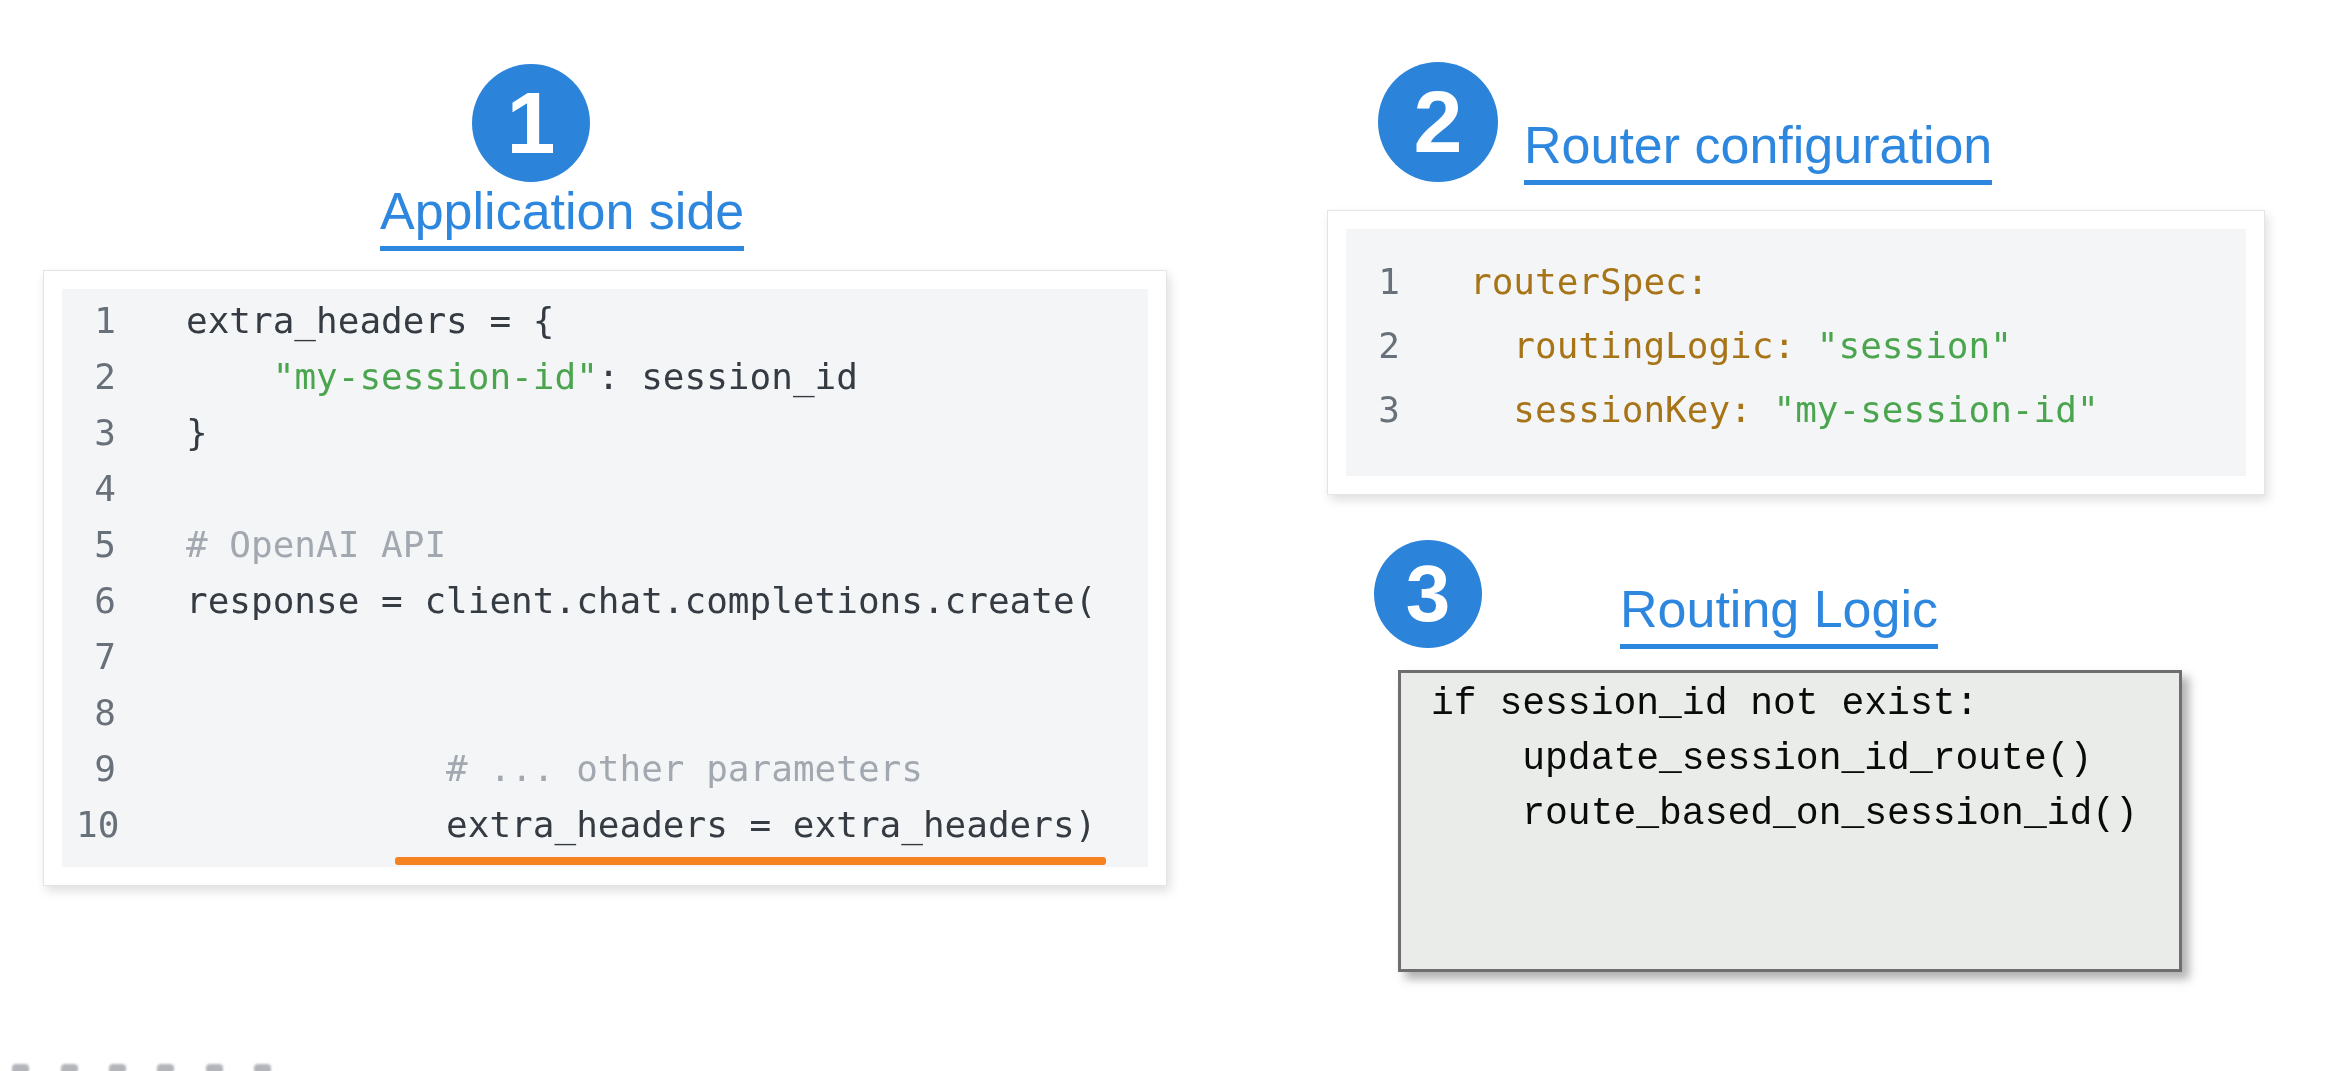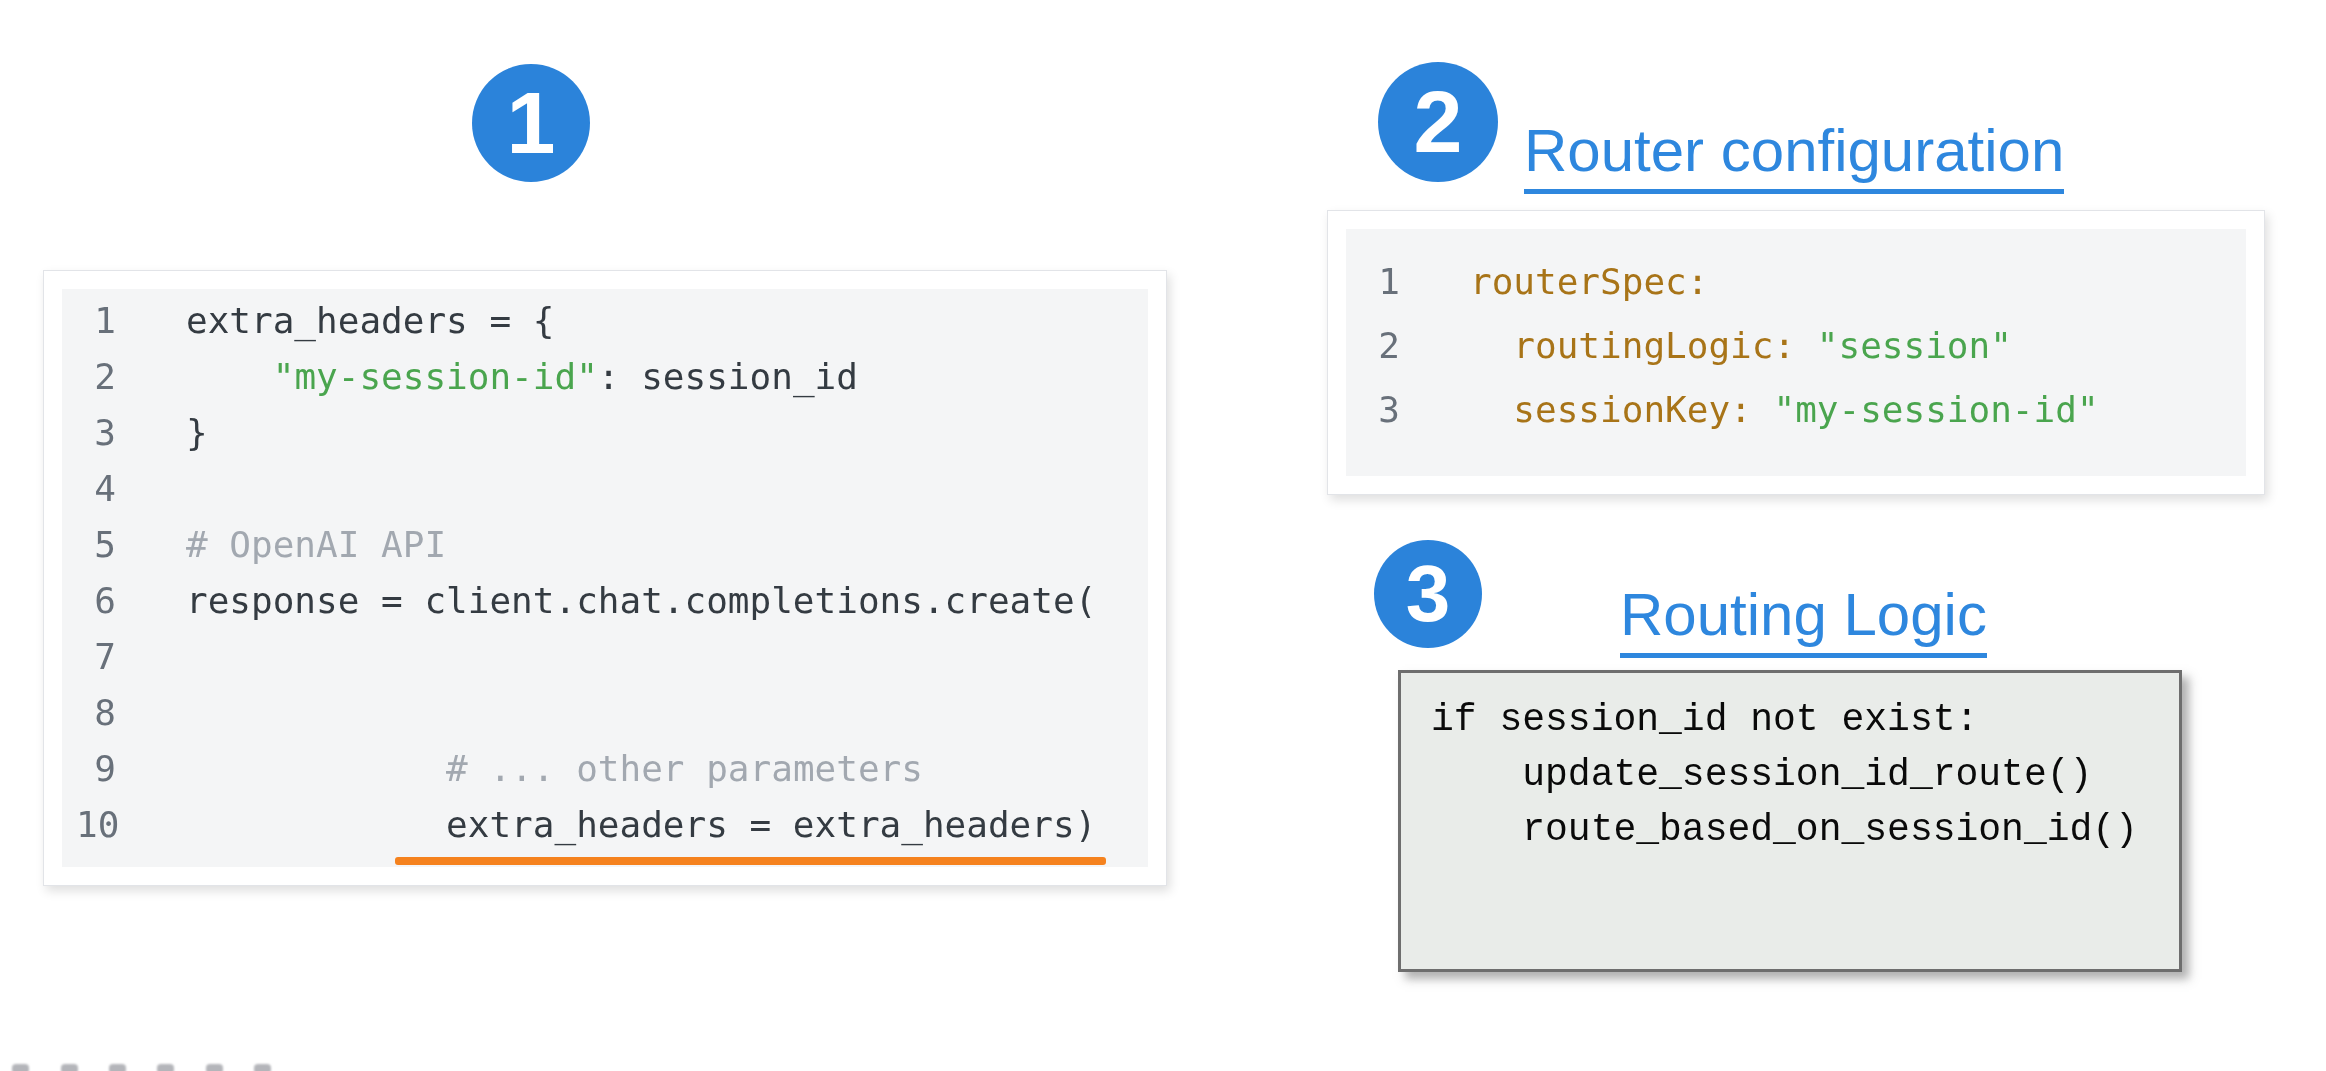--- a/index.html
+++ b/index.html
@@ -22,7 +22,7 @@
 
   
   .sec-title {
-    position:absolute; color:var(--link-blue); font-size:60px; line-height:1.15;
+    position:absolute; color:var(--link-blue); font-size:52px; line-height:1.15;
     border-bottom:5px solid var(--link-blue); padding-bottom:4px;
     white-space:nowrap; cursor:pointer; text-decoration:none;
   }

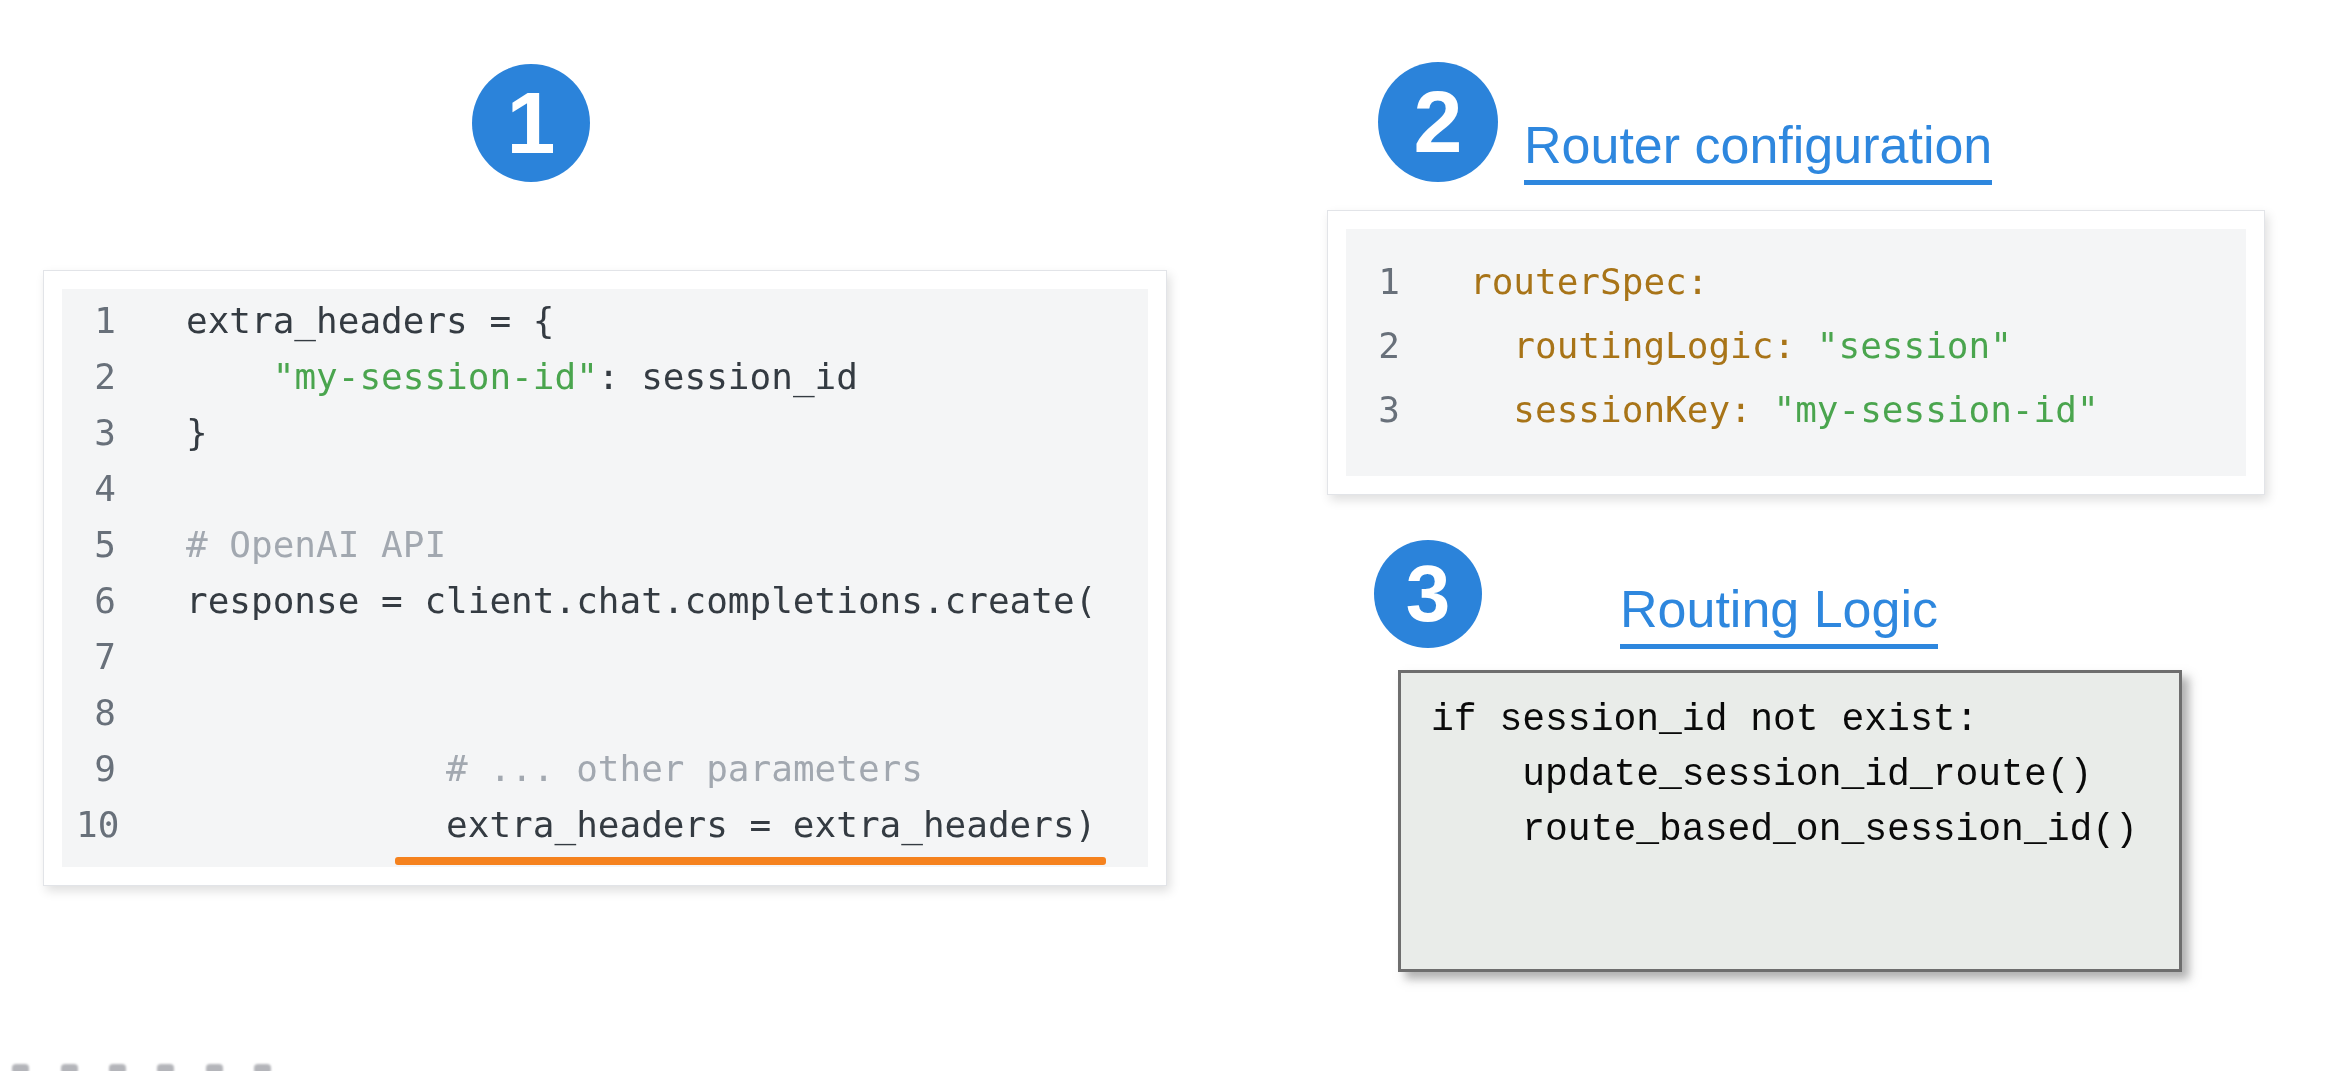--- a/index.html
+++ b/index.html
@@ -91,6 +91,7 @@
 <div class="canvas">
 
   <div class="badge badge-1">1</div>
+  <a class="sec-title title-app">Application side</a>
   <div class="code-card card-app">
     <div class="code-surface">
       <div id="app-code">

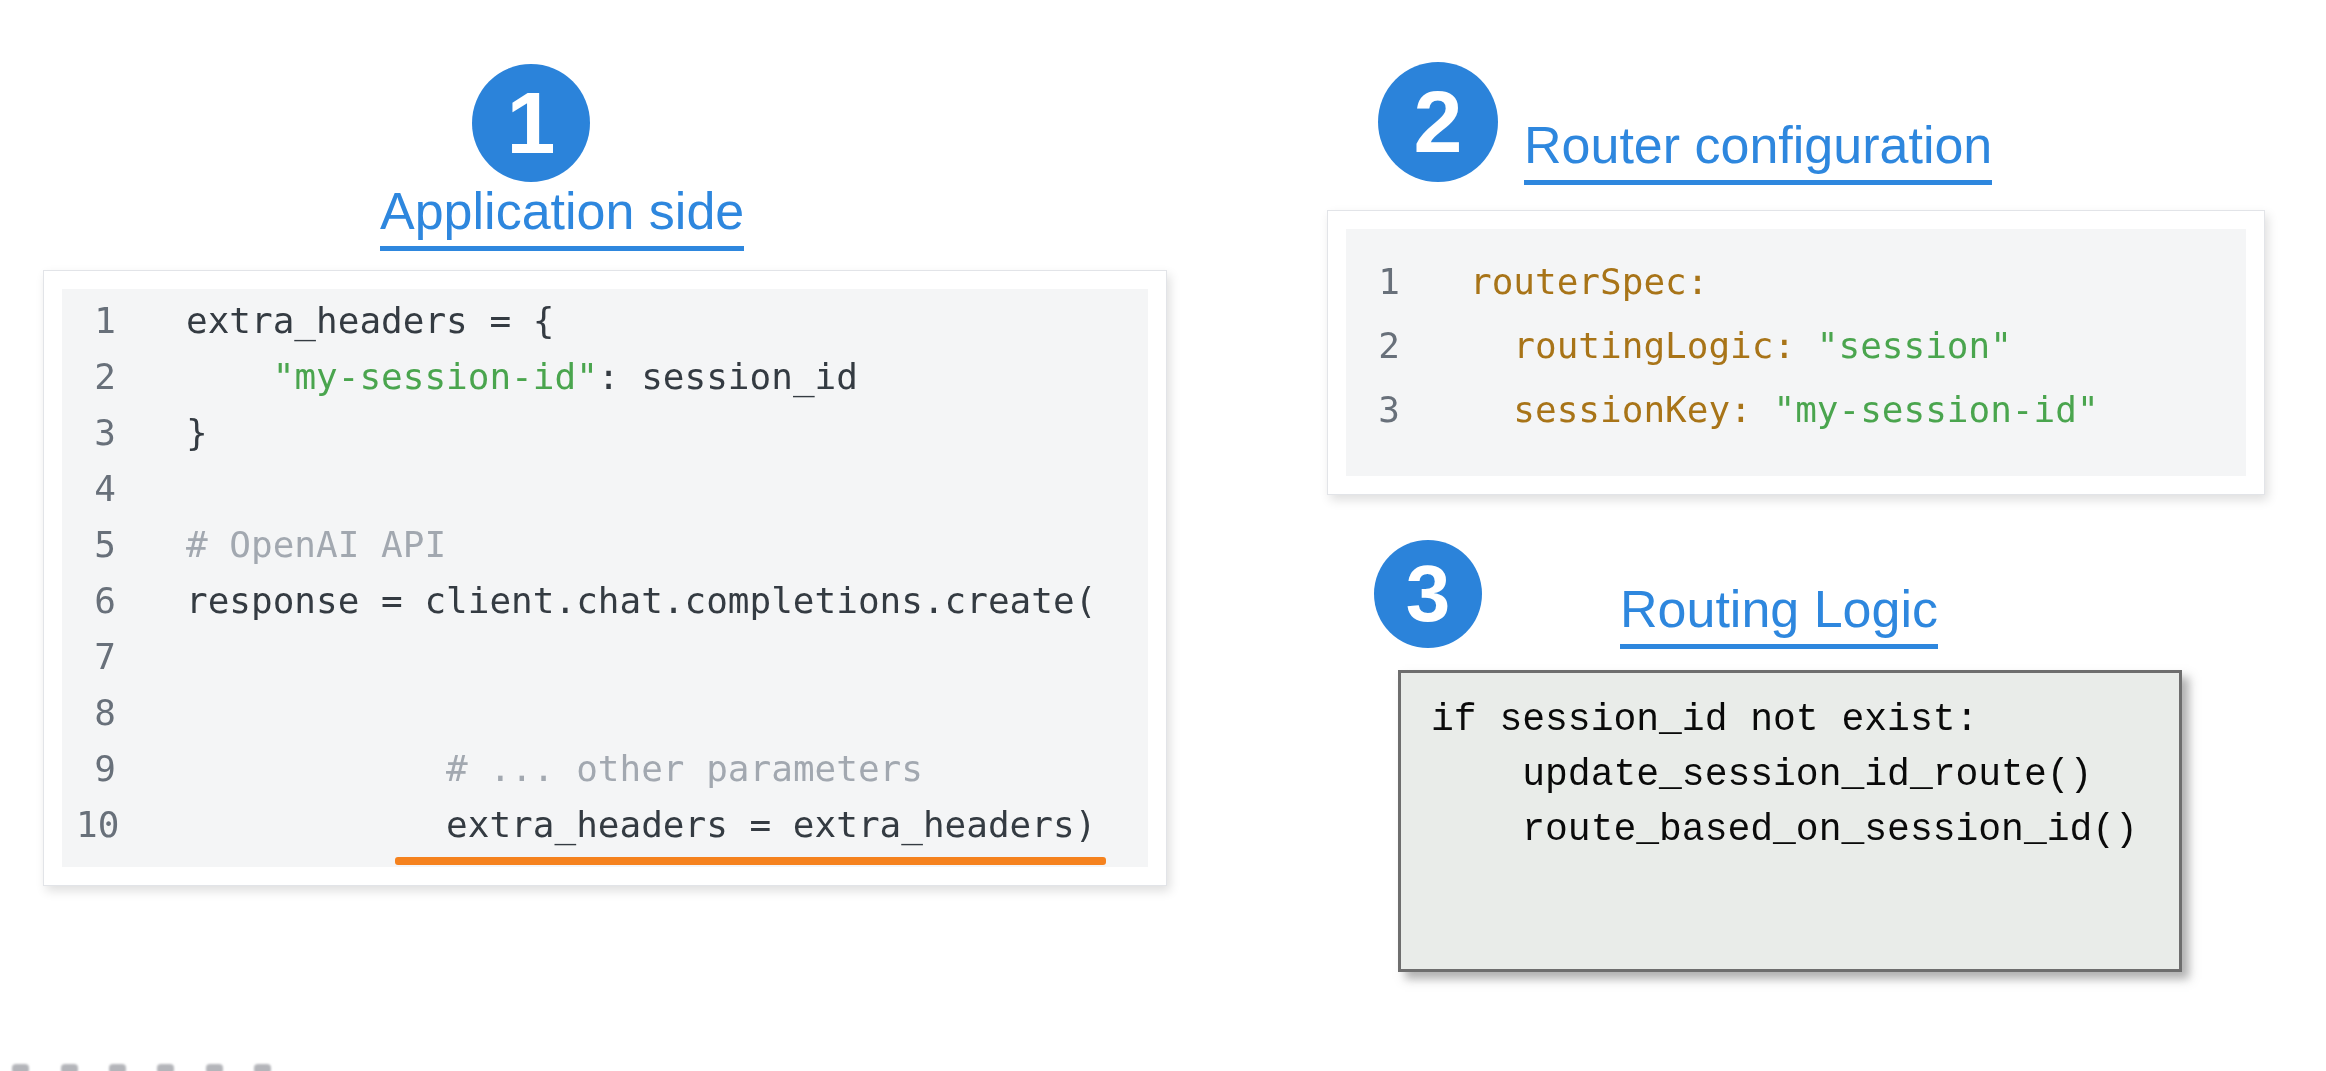--- a/index.html
+++ b/index.html
@@ -72,7 +72,7 @@
     box-sizing:border-box; background:var(--logic-bg);
     border:3px solid var(--logic-border);
     box-shadow:7px 7px 9px rgba(100,100,100,0.5);
-    padding:19px 10px 10px 30px; overflow:hidden;
+    padding:3px 10px 10px 30px; overflow:hidden;
   }
   .logic-line {
     font-family:"Liberation Mono", monospace; font-size:38px;

